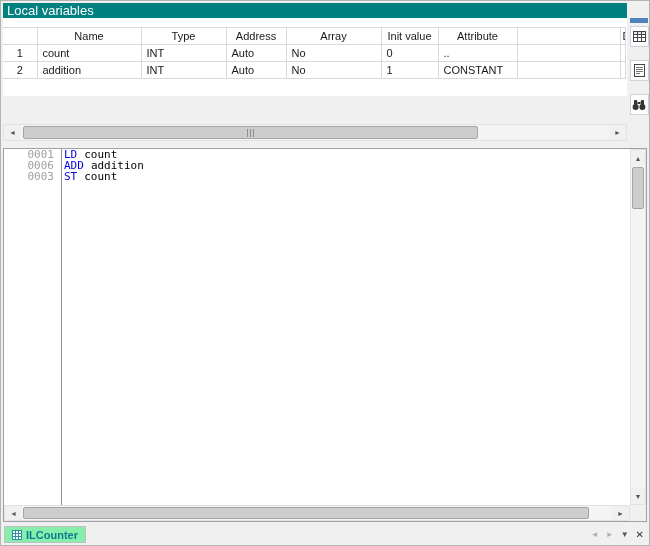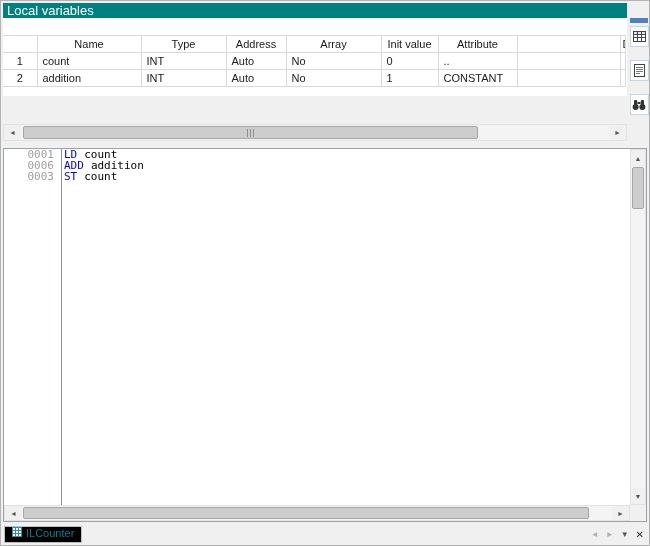--- a/index.html
+++ b/index.html
@@ -13,7 +13,7 @@
                background:#00807f; color:#ffffff; font-size:13px; line-height:15px; padding-left:4px; }
 
   .table-area { position:absolute; left:2px; top:17px; width:624px; height:78px;
-                background:#ffffff; overflow:hidden; padding-top:17px; }
+                background:#ffffff; overflow:hidden; padding-top:9px; }
   table { border-collapse:collapse; table-layout:fixed; width:623px; font-size:11px; color:#1a1a1a; }
   th,td { height:17px; border-right:1px solid #d9d9d9; border-bottom:1px solid #d9d9d9;
           overflow:hidden; white-space:nowrap; font-weight:normal; vertical-align:middle; }

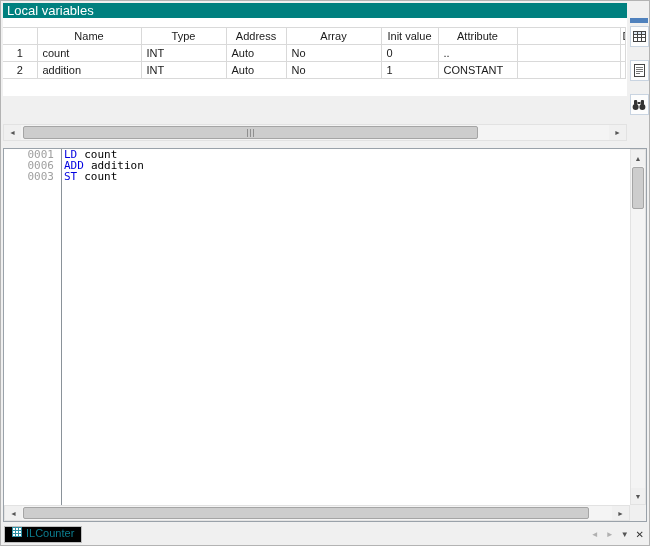--- a/index.html
+++ b/index.html
@@ -61,9 +61,9 @@
 
   
   .bottom-bar { position:absolute; left:0; top:523px; width:648px; height:21px; background:#f0f0f0; }
-  .doc-tab { position:absolute; left:3px; top:2px; height:17px; display:flex; 
-             gap:4px; padding:0 7px; border:1px solid #bfbfbf; background:#000000;
-             font-size:11px; color:#0c7d8f; }
+  .doc-tab { position:absolute; left:3px; top:2px; height:17px; display:flex; align-items:center;
+             gap:4px; padding:0 7px; border:1px solid #bfbfbf; background:#86efac;
+             font-size:11px; color:#0c7d8f;font-weight:bold; }
   .tab-nav { position:absolute; right:5px; top:0; height:21px; display:flex; align-items:center; gap:7px; }
   .nav-btn { font-size:8px; color:#b0b0b0; background:none; border:0; padding:0; cursor:default; }
   .nav-btn.dark { color:#555; }

